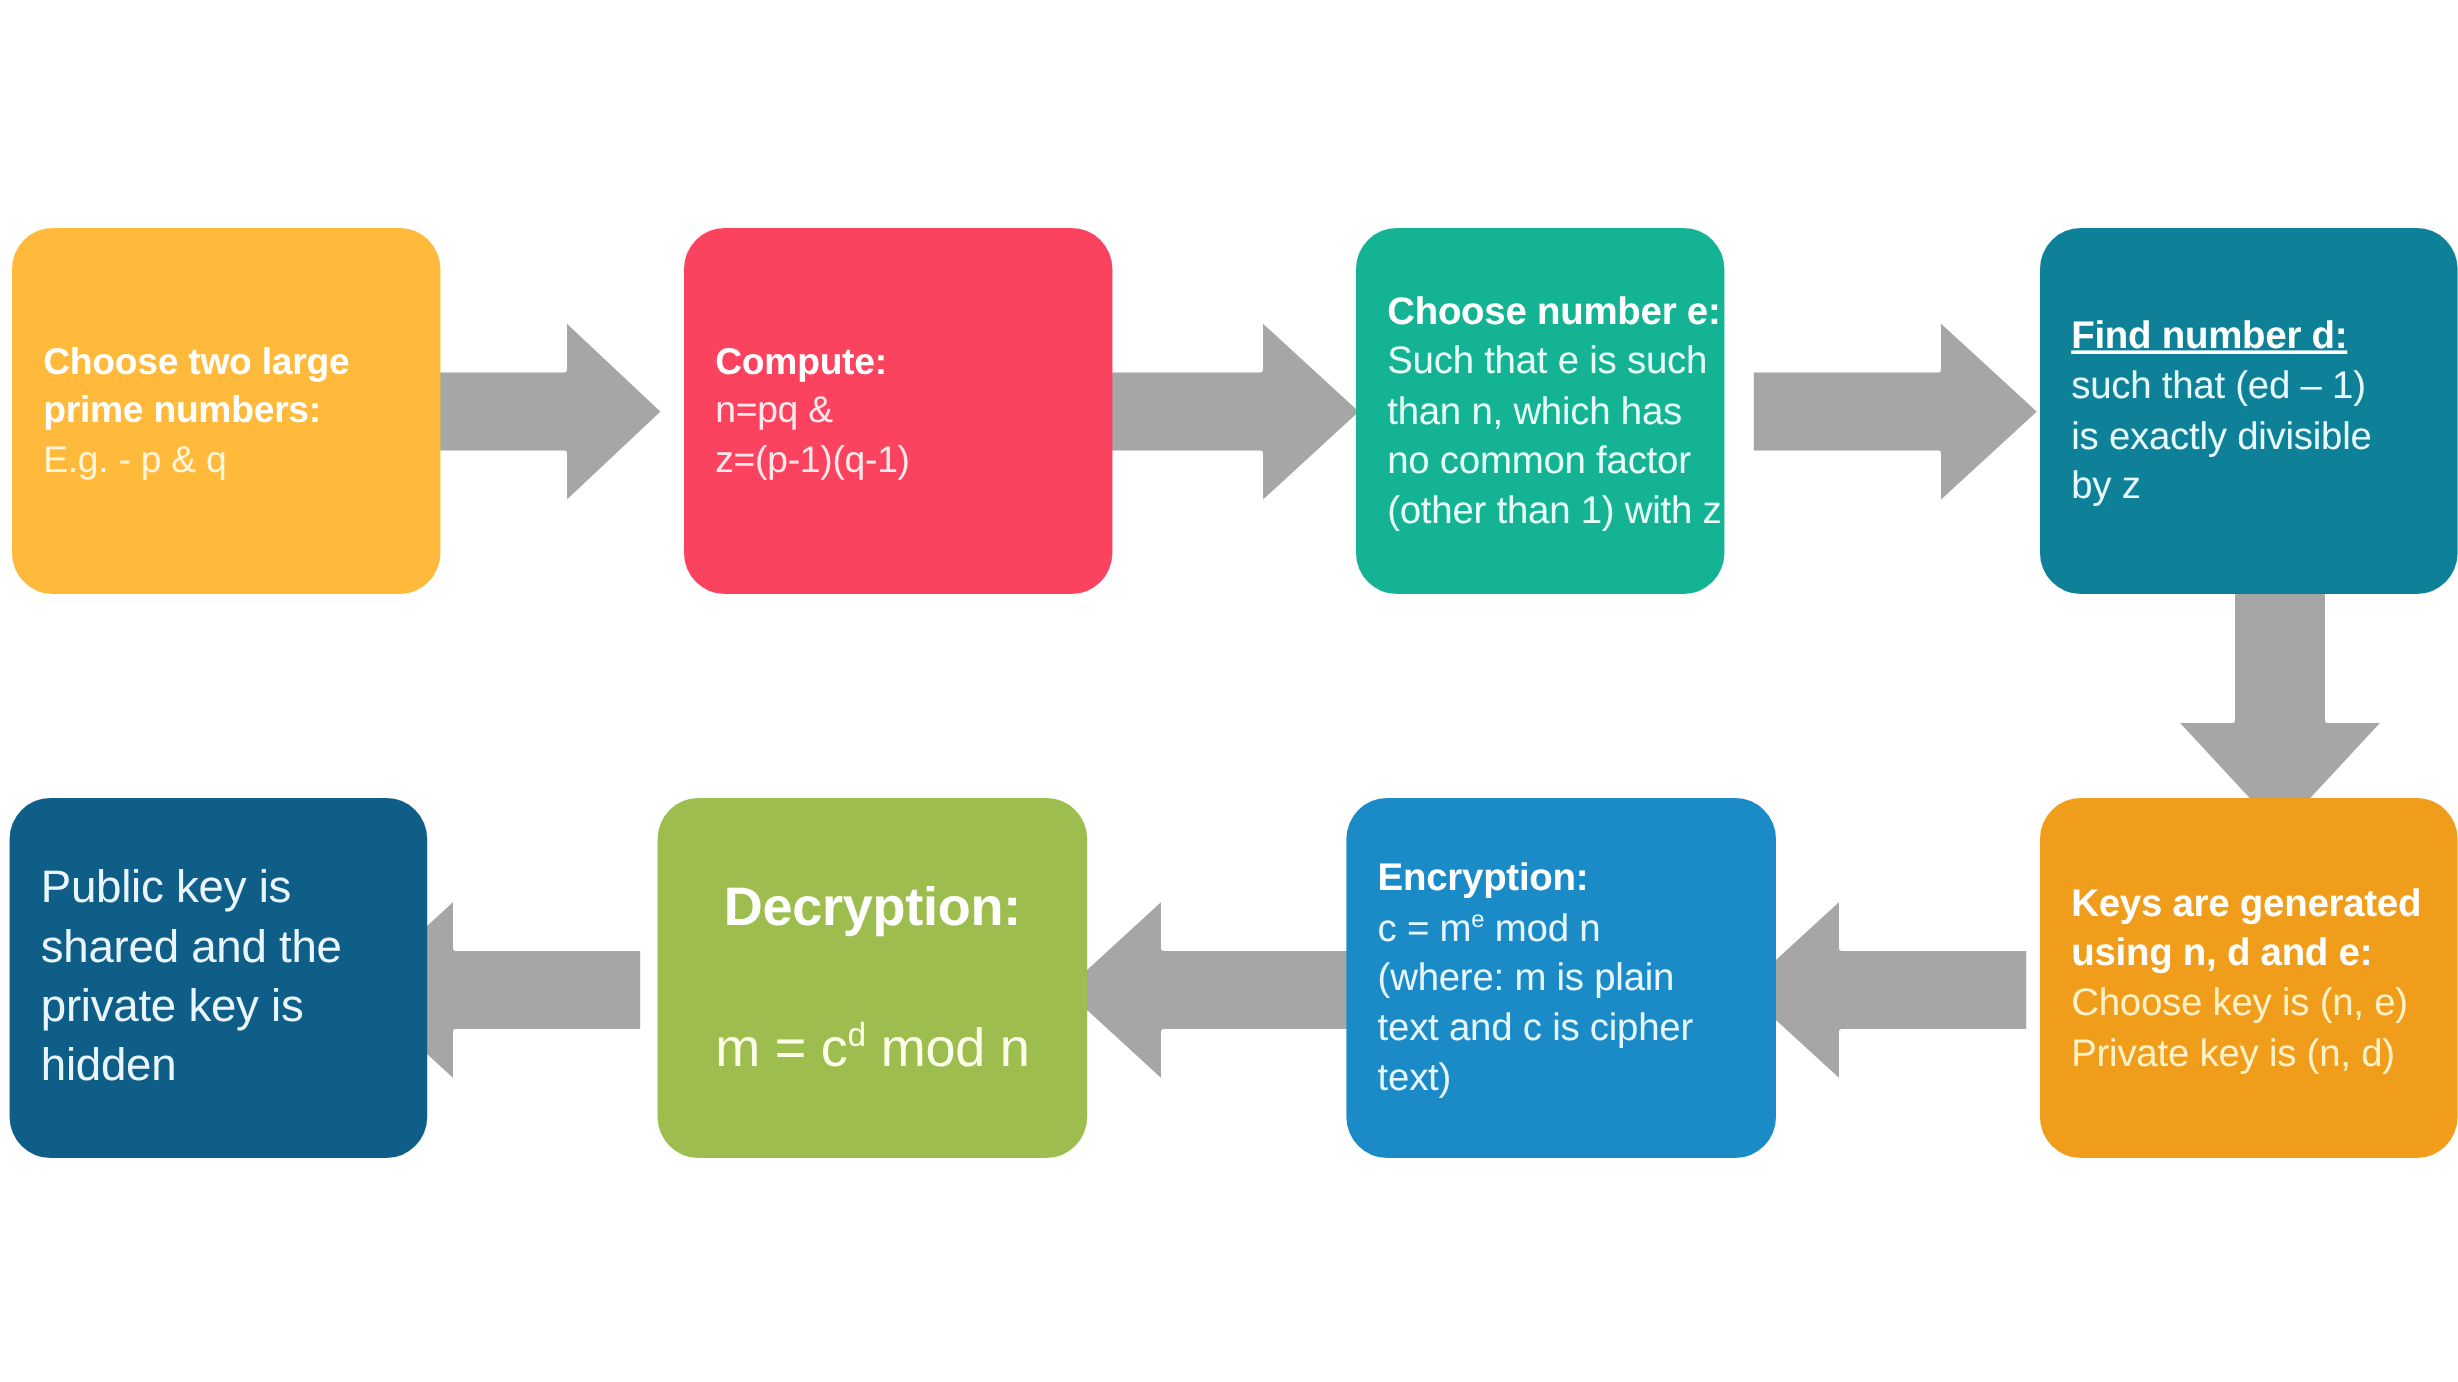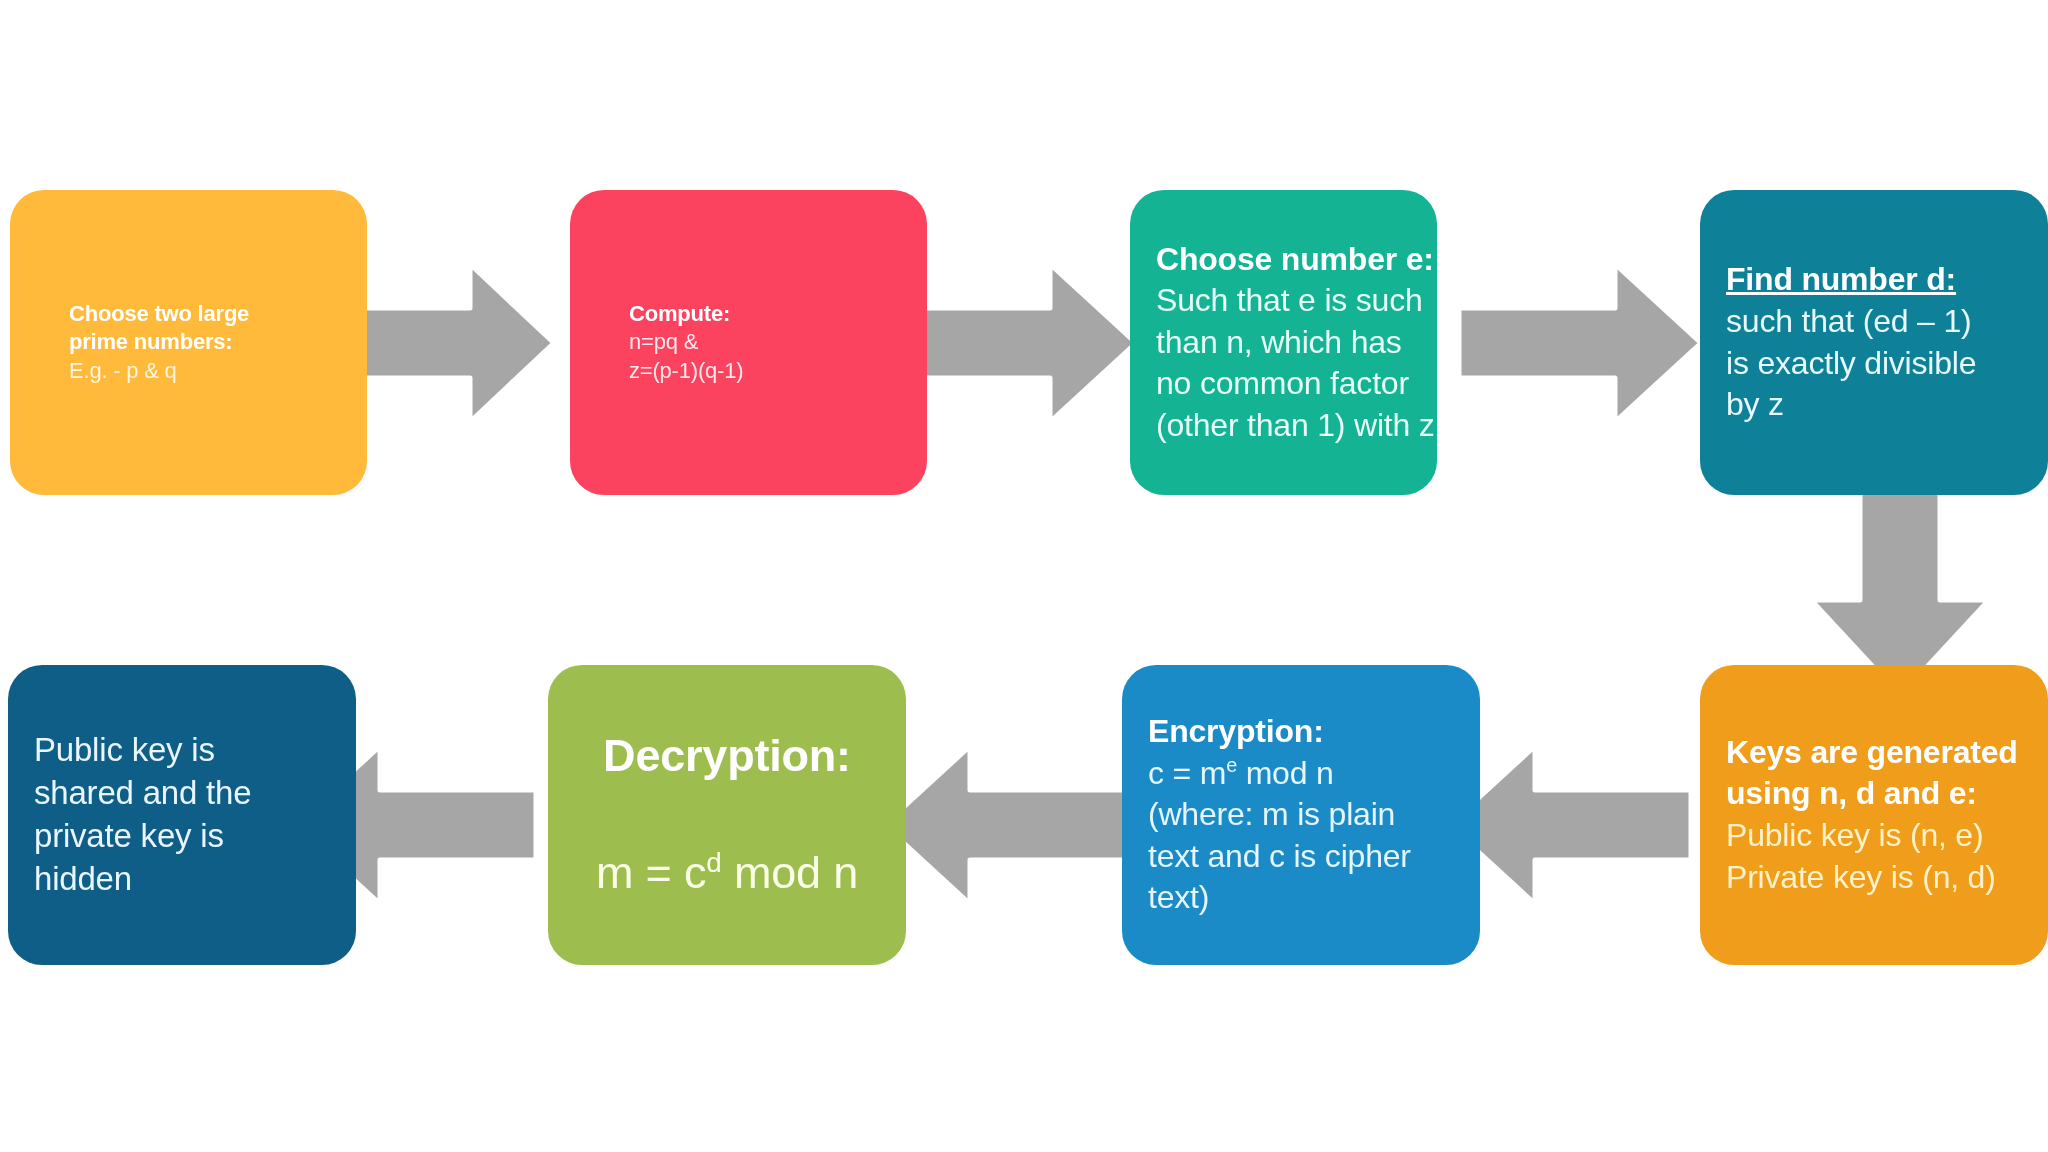--- a/index.html
+++ b/index.html
@@ -70,7 +70,7 @@
   #node-7 .line.bold { color: #FFFFFF; }
   #node-8 .line { color: #EAF6FF; }
 
-  #node-1 .line, #node-2 .line { font-size: 22px; margin-left: 33px; }
+  #node-1 .line, #node-2 .line { font-size: 31px; }
   #node-7 .line { font-size: 45px; text-align: center; }
   #node-7 { align-items: center; }
   #node-8 .line { font-size: 33px; }

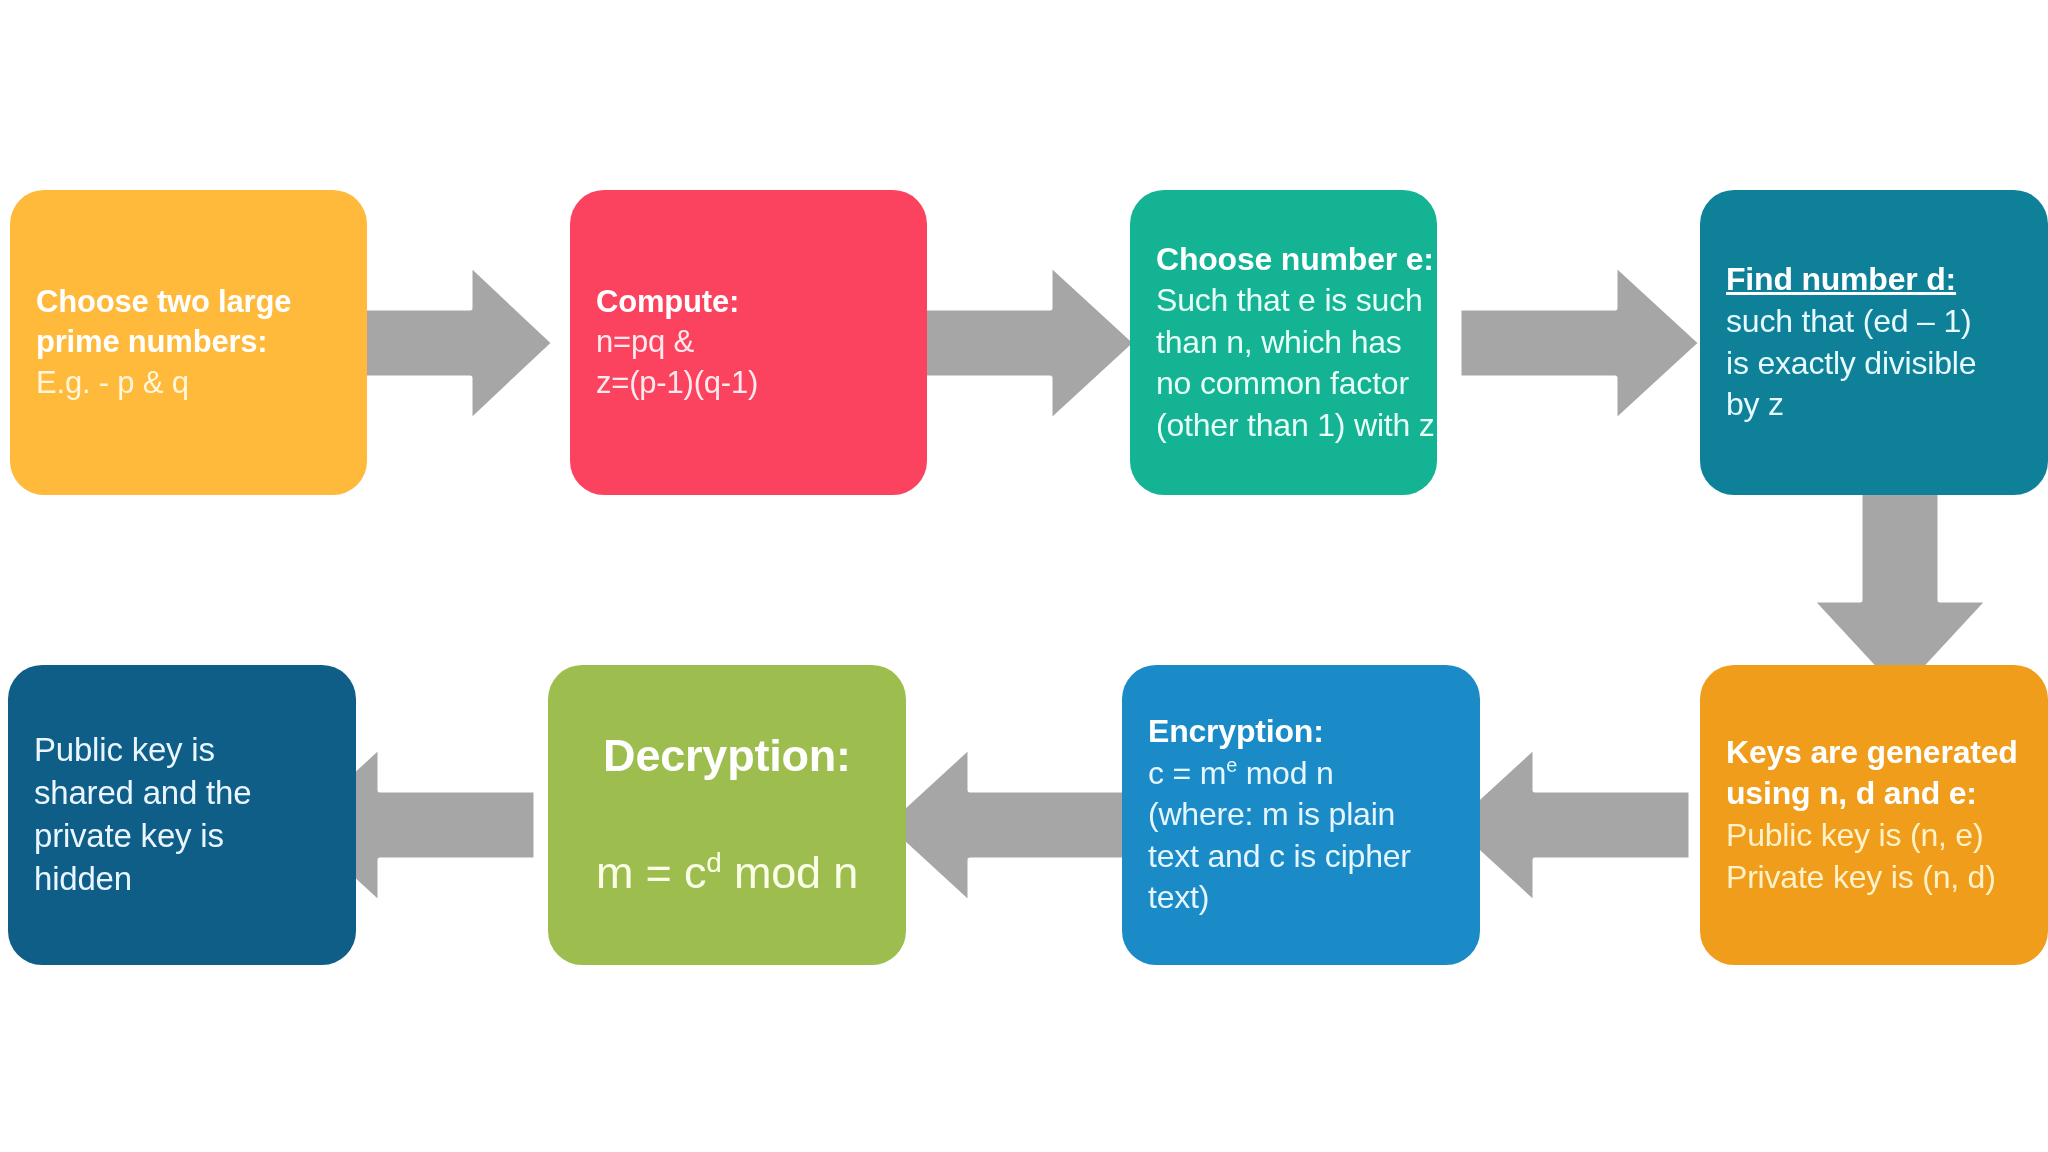--- a/index.html
+++ b/index.html
@@ -73,7 +73,7 @@
   #node-1 .line, #node-2 .line { font-size: 31px; }
   #node-7 .line { font-size: 45px; text-align: center; }
   #node-7 { align-items: center; }
-  #node-8 .line { font-size: 33px; }
+  #node-8 .line { font-size: 38px; }
 
   sup { font-size: 0.62em; vertical-align: super; line-height: 0; }
 

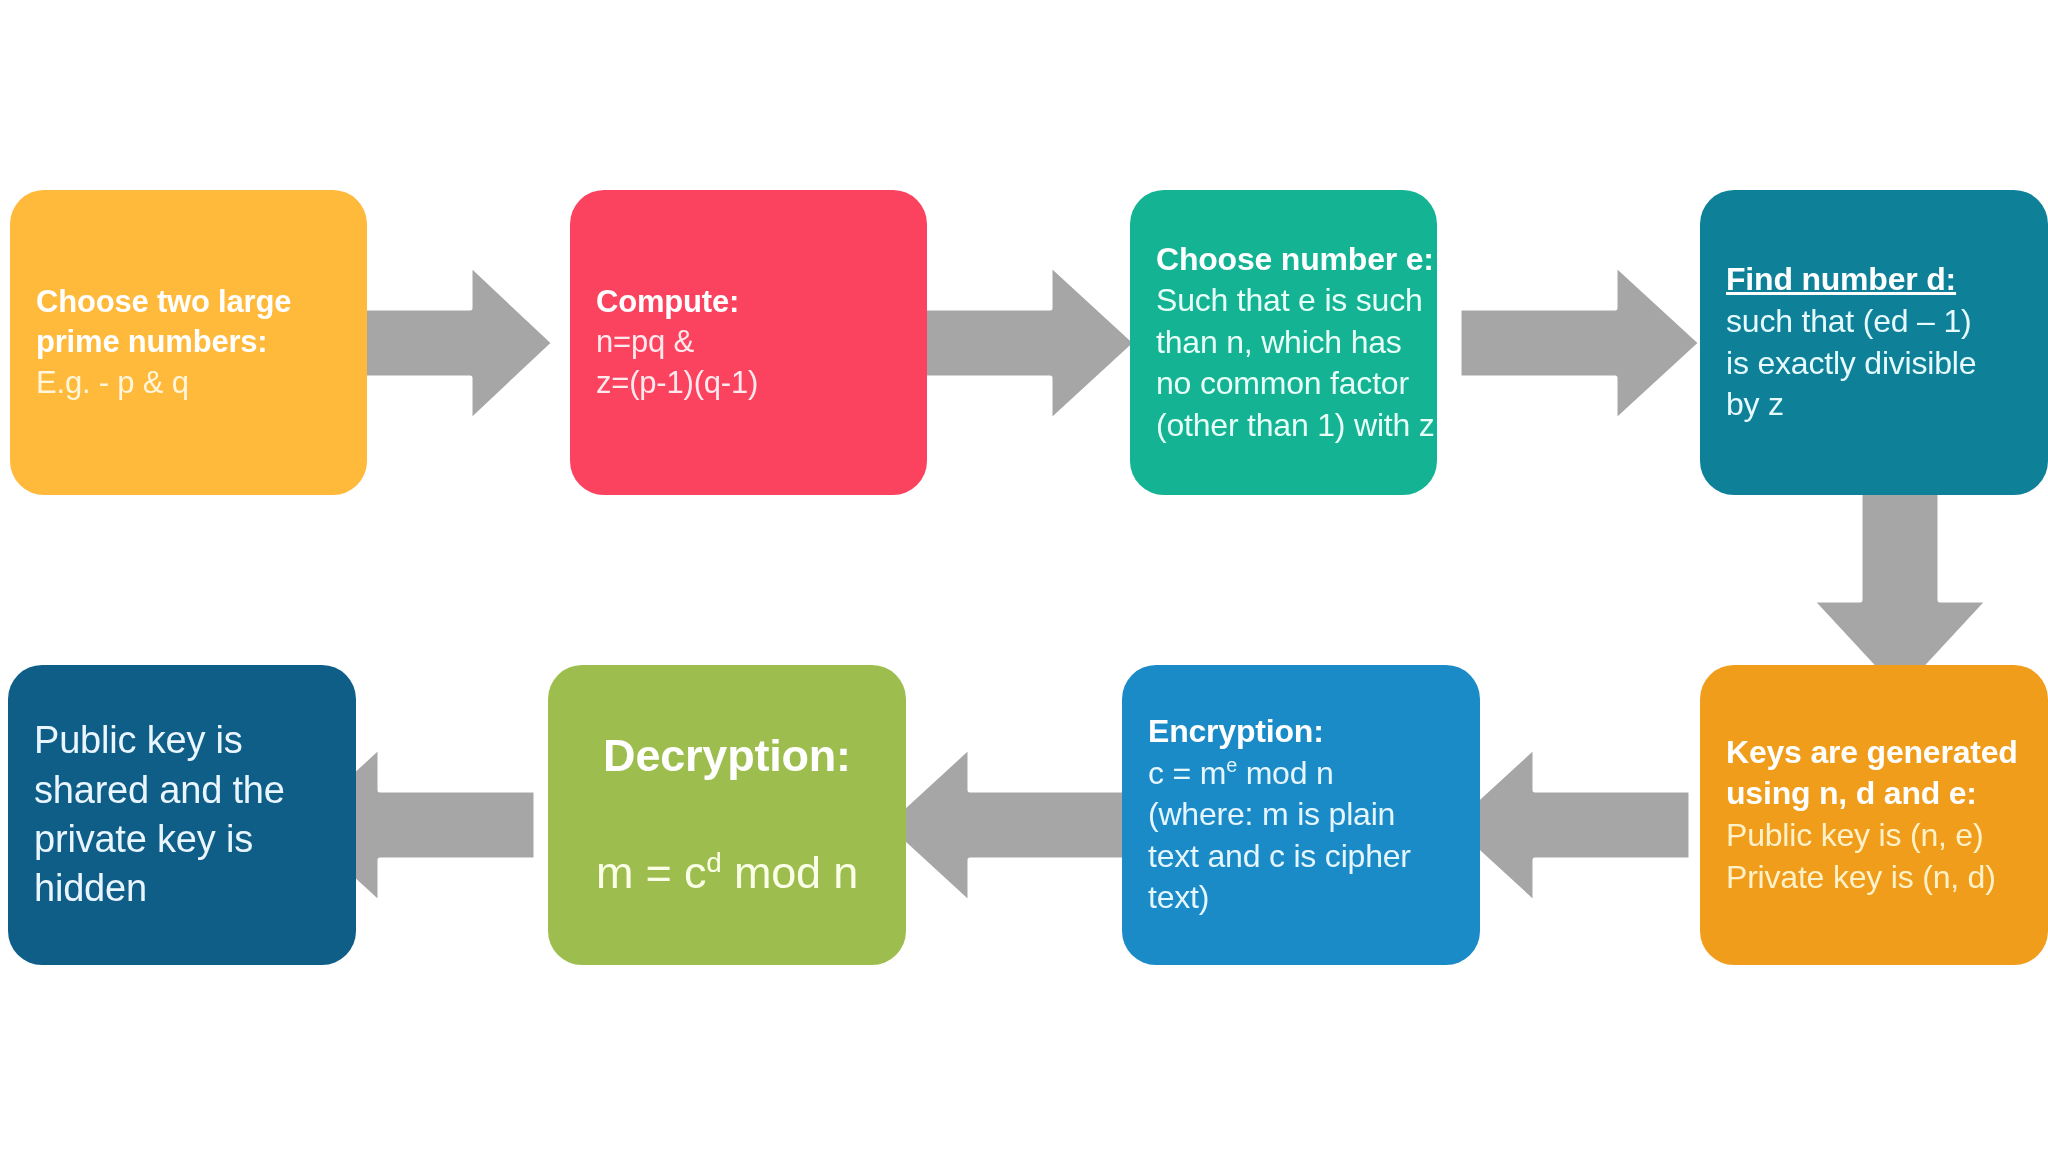--- a/index.html
+++ b/index.html
@@ -157,7 +157,7 @@
   <div class="node" id="node-5">
     <div class="line bold">Keys are generated</div>
     <div class="line bold">using n, d and e:</div>
-    <div class="line">Public key is (n, e)</div>
+    <div class="line">Choose key is (n, e)</div>
     <div class="line">Private key is (n, d)</div>
   </div>
 

